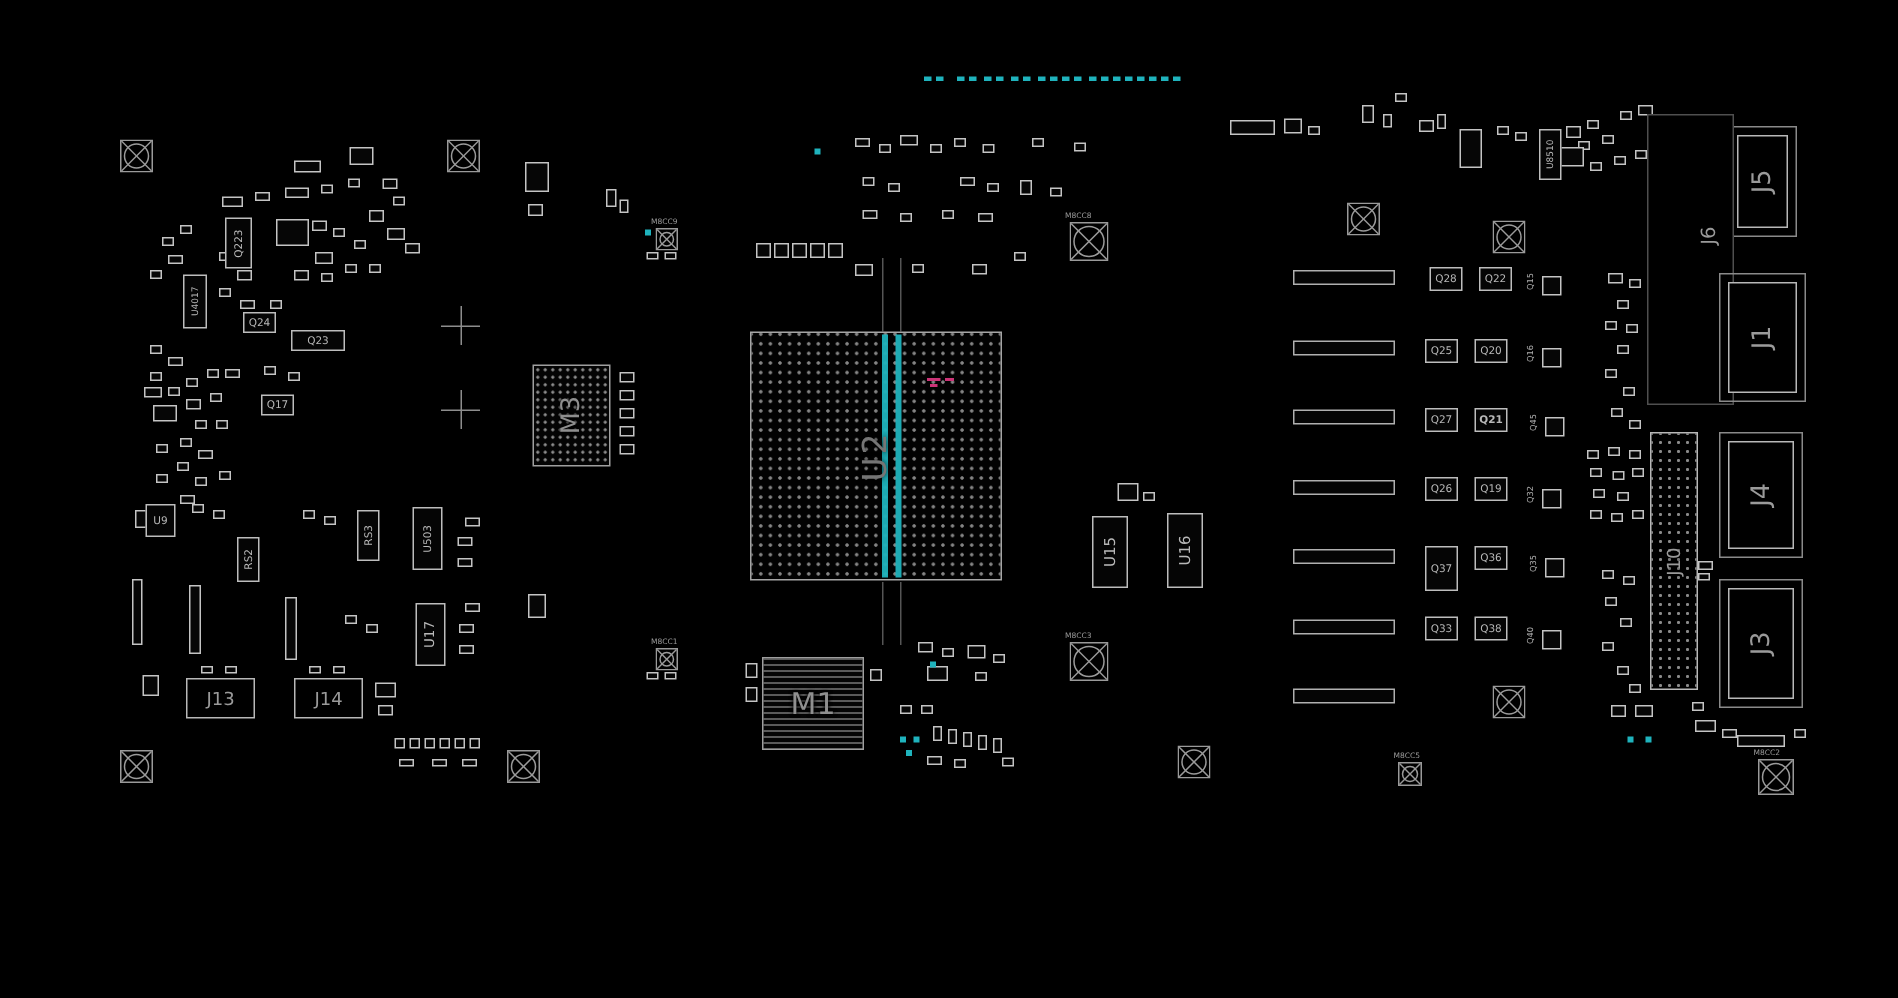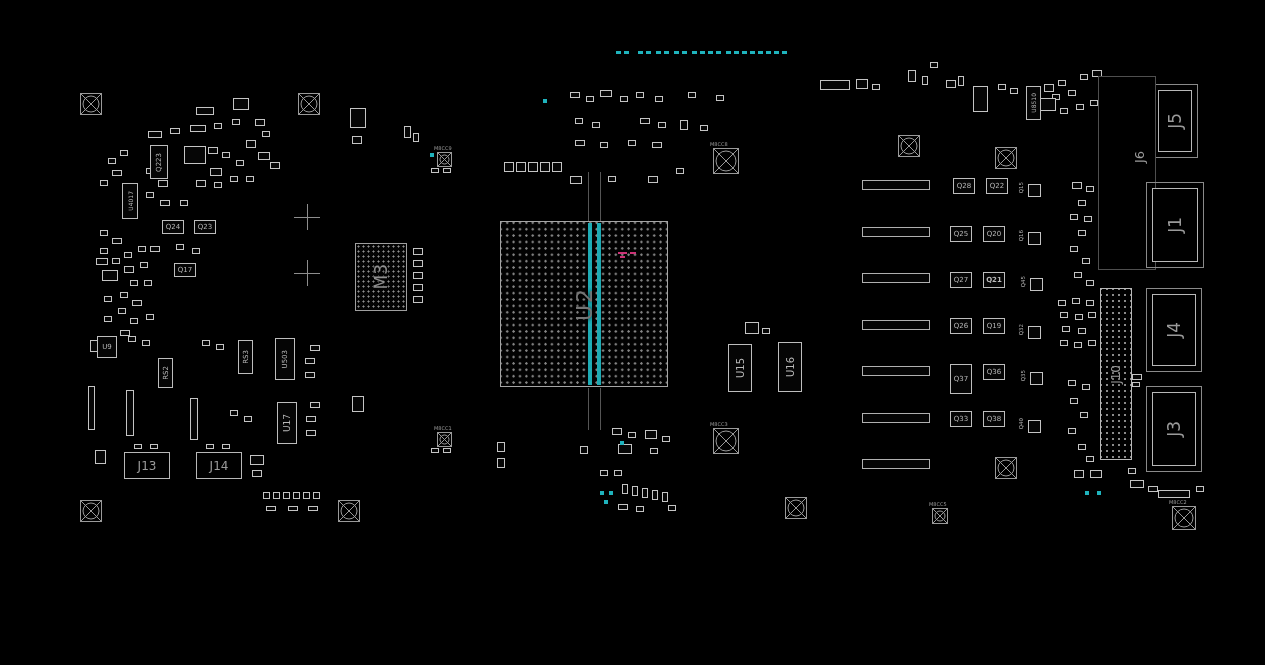--- a/index.html
+++ b/index.html
@@ -332,7 +332,7 @@
     <div class="cmp" style="left: 1026px; top: 86px; width: 15px; height: 34px;">
       <span class="vlabel" style="font-size: 6px;">U8510</span>
     </div>
-    <div class="cmp" style="left: 162px; top: 220px; width: 22px; height: 14px;">
+    <div class="cmp" style="left: 162px; top: 208px; width: 22px; height: 14px;">
       <span style="font-size: 7px;">Q24</span>
     </div>
     <div class="cmp" style="left: 194px; top: 220px; width: 22px; height: 14px;">

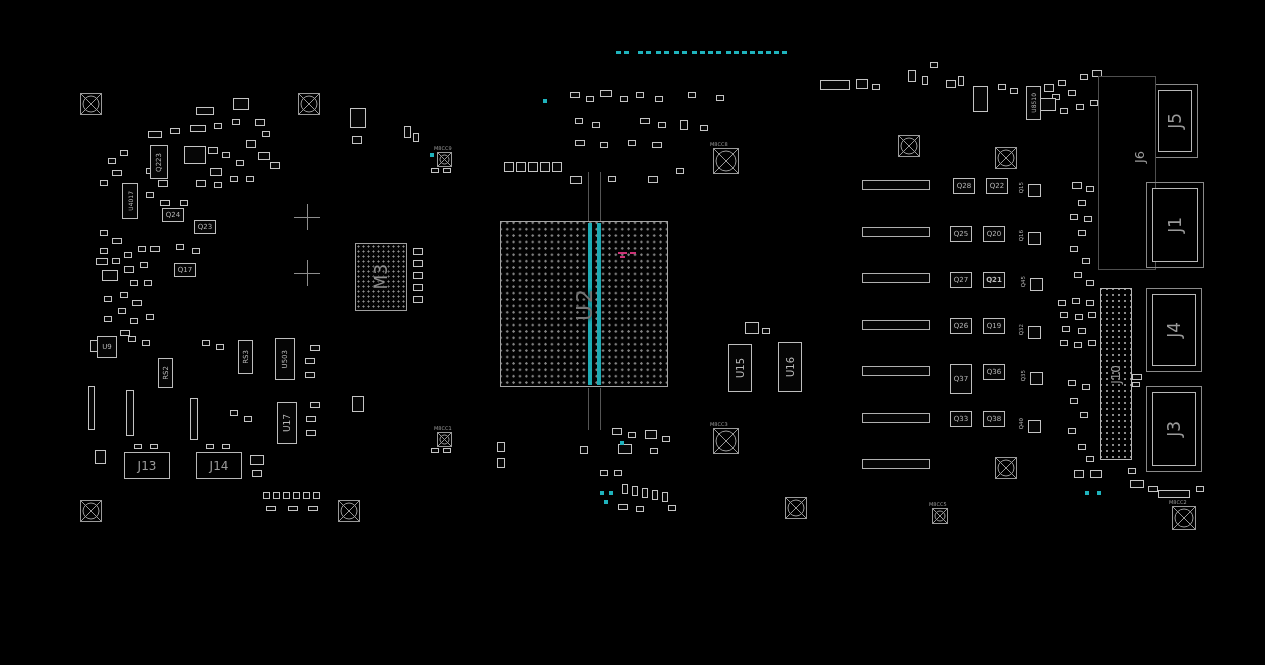--- a/index.html
+++ b/index.html
@@ -335,7 +335,7 @@
     <div class="cmp" style="left: 162px; top: 208px; width: 22px; height: 14px;">
       <span style="font-size: 7px;">Q24</span>
     </div>
-    <div class="cmp" style="left: 194px; top: 220px; width: 22px; height: 14px;">
+    <div class="cmp" style="left: 194px; top: 220px; width: 36px; height: 14px;">
       <span style="font-size: 7px;">Q23</span>
     </div>
     <div class="cmp" style="left: 174px; top: 263px; width: 22px; height: 14px;">

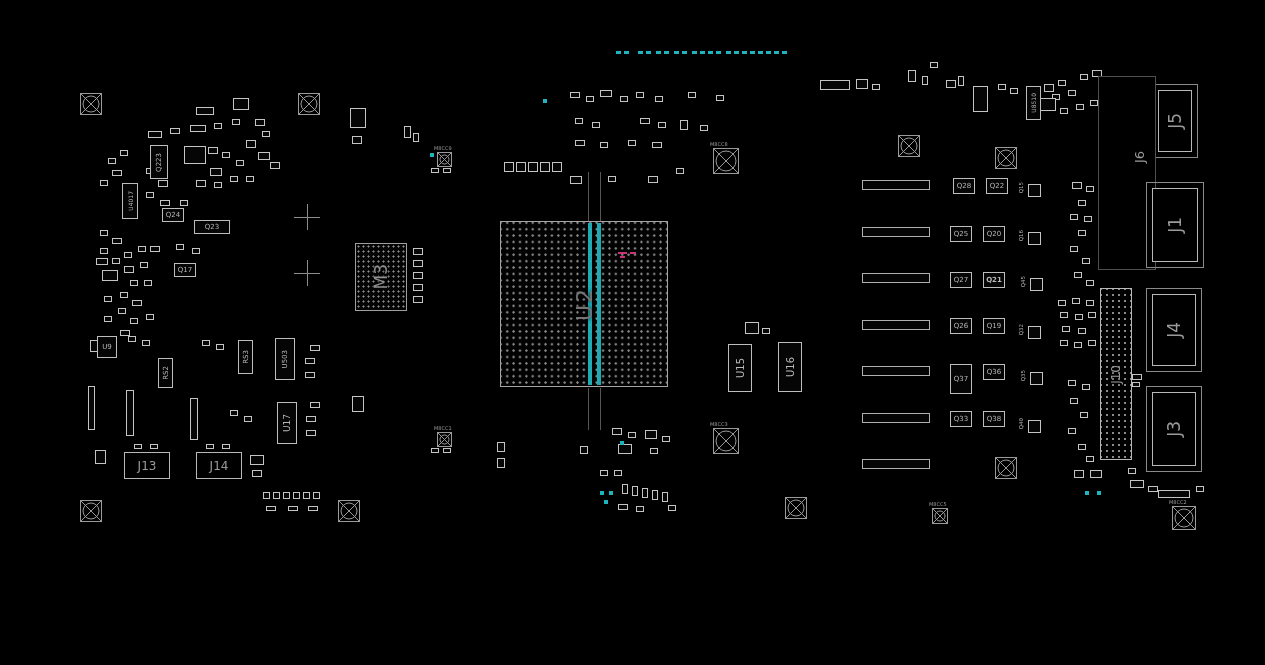--- a/index.html
+++ b/index.html
@@ -269,6 +269,9 @@
     <div class="passive" style="left: 1028px; top: 326px; width: 13px; height: 13px;"></div>
     <div class="passive" style="left: 1030px; top: 372px; width: 13px; height: 13px;"></div>
     <div class="passive" style="left: 1028px; top: 420px; width: 13px; height: 13px;"></div>
+    <div class="module hatch" style="left: 508px; top: 438px; width: 68px; height: 62px;">
+      <div class="mlabel" style="font-size: 20px;">M1</div>
+    </div>
     <div class="module mdots" style="left: 355px; top: 243px; width: 52px; height: 68px;">
       <div class="mlabel vlabel" style="font-size: 17px;">M3</div>
     </div>

